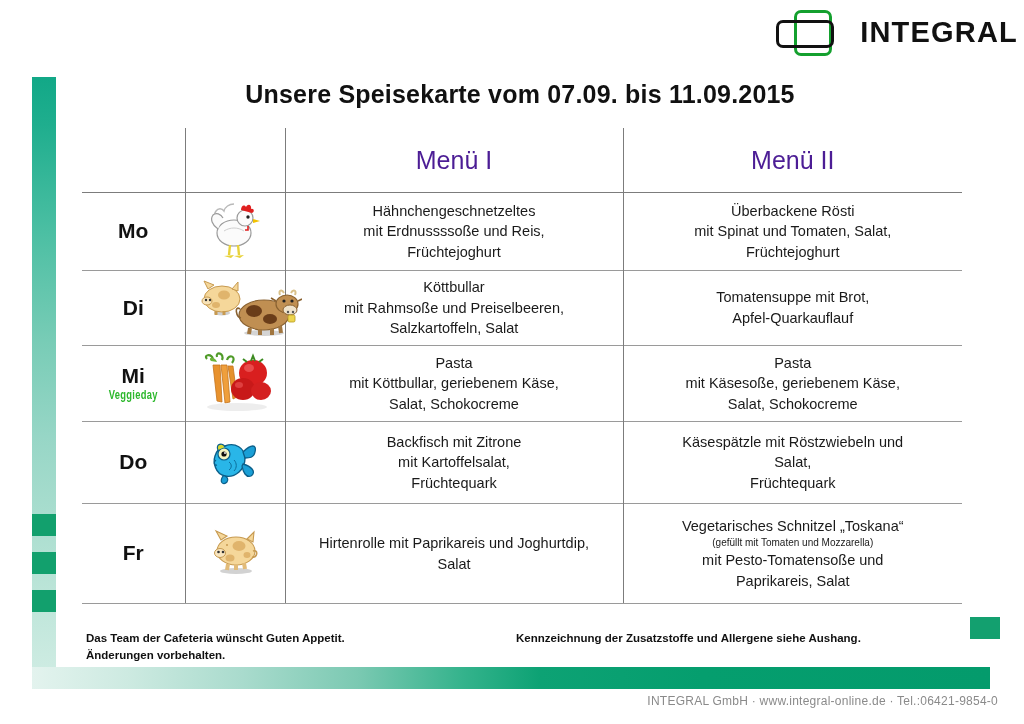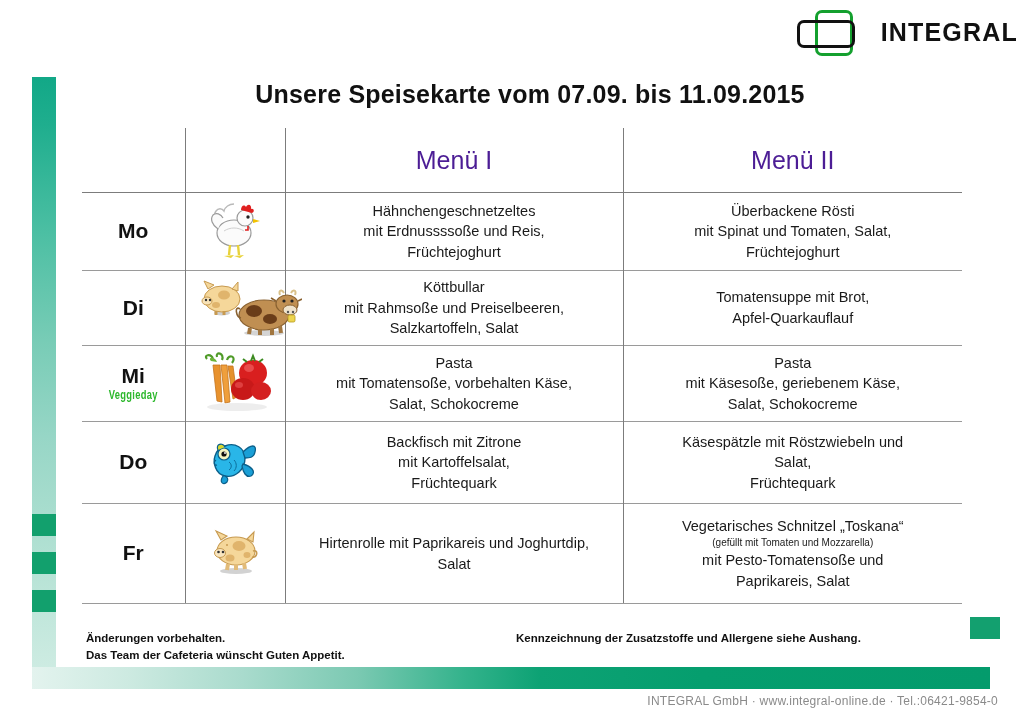--- a/index.html
+++ b/index.html
@@ -55,7 +55,7 @@
     z-index: 1;
   }
   .logo-word {
-    font-size: 25px;
+    font-size: 29px;
     font-weight: bold;
     letter-spacing: 1.2px;
     color: #111111;

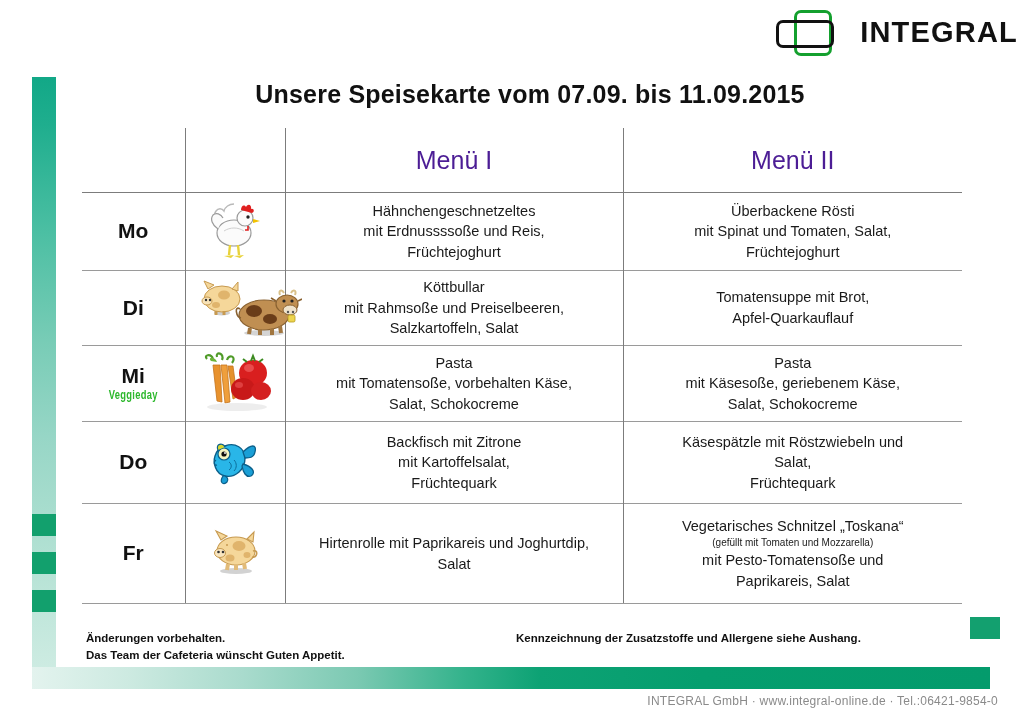--- a/index.html
+++ b/index.html
@@ -93,7 +93,7 @@
   
   .page-title {
     position: absolute;
-    left: 160px;
+    left: 150px;
     top: 80px;
     width: 740px;
     text-align: center;

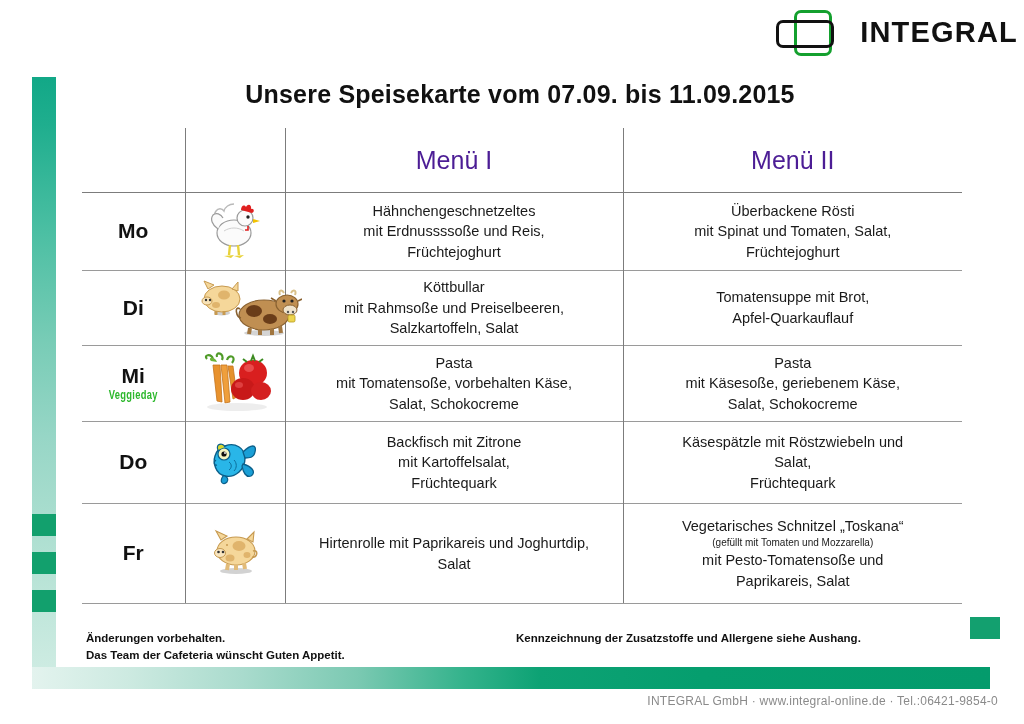--- a/index.html
+++ b/index.html
@@ -361,7 +361,7 @@
       </td>
       <td class="menu-cell">
         <div>Pasta</div>
-        <div>mit Tomatensoße, vorbehalten Käse,</div>
+        <div>mit Köttbullar, geriebenem Käse,</div>
         <div>Salat, Schokocreme</div>
       </td>
       <td class="menu-cell vline-l">

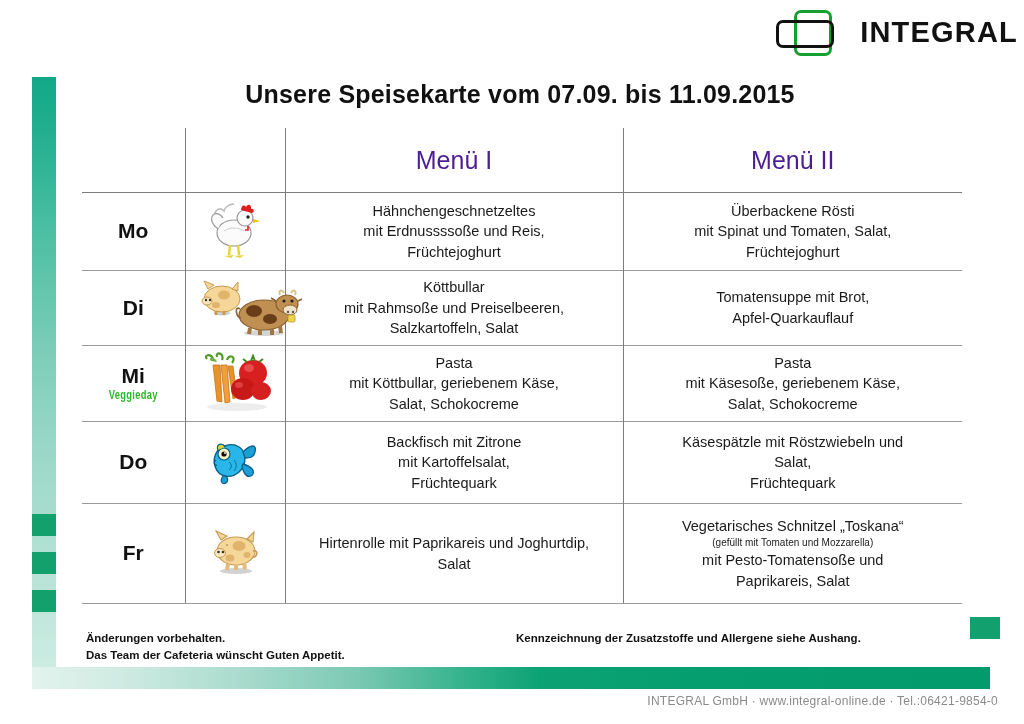--- a/index.html
+++ b/index.html
@@ -441,8 +441,8 @@
 </table>
 
 <div class="foot-note foot-left">
+  <div>Das Team der Cafeteria wünscht Guten Appetit.</div>
   <div>Änderungen vorbehalten.</div>
-  <div>Das Team der Cafeteria wünscht Guten Appetit.</div>
 </div>
 <div class="foot-note foot-right">
   <div>Kennzeichnung der Zusatzstoffe und Allergene siehe Aushang.</div>

